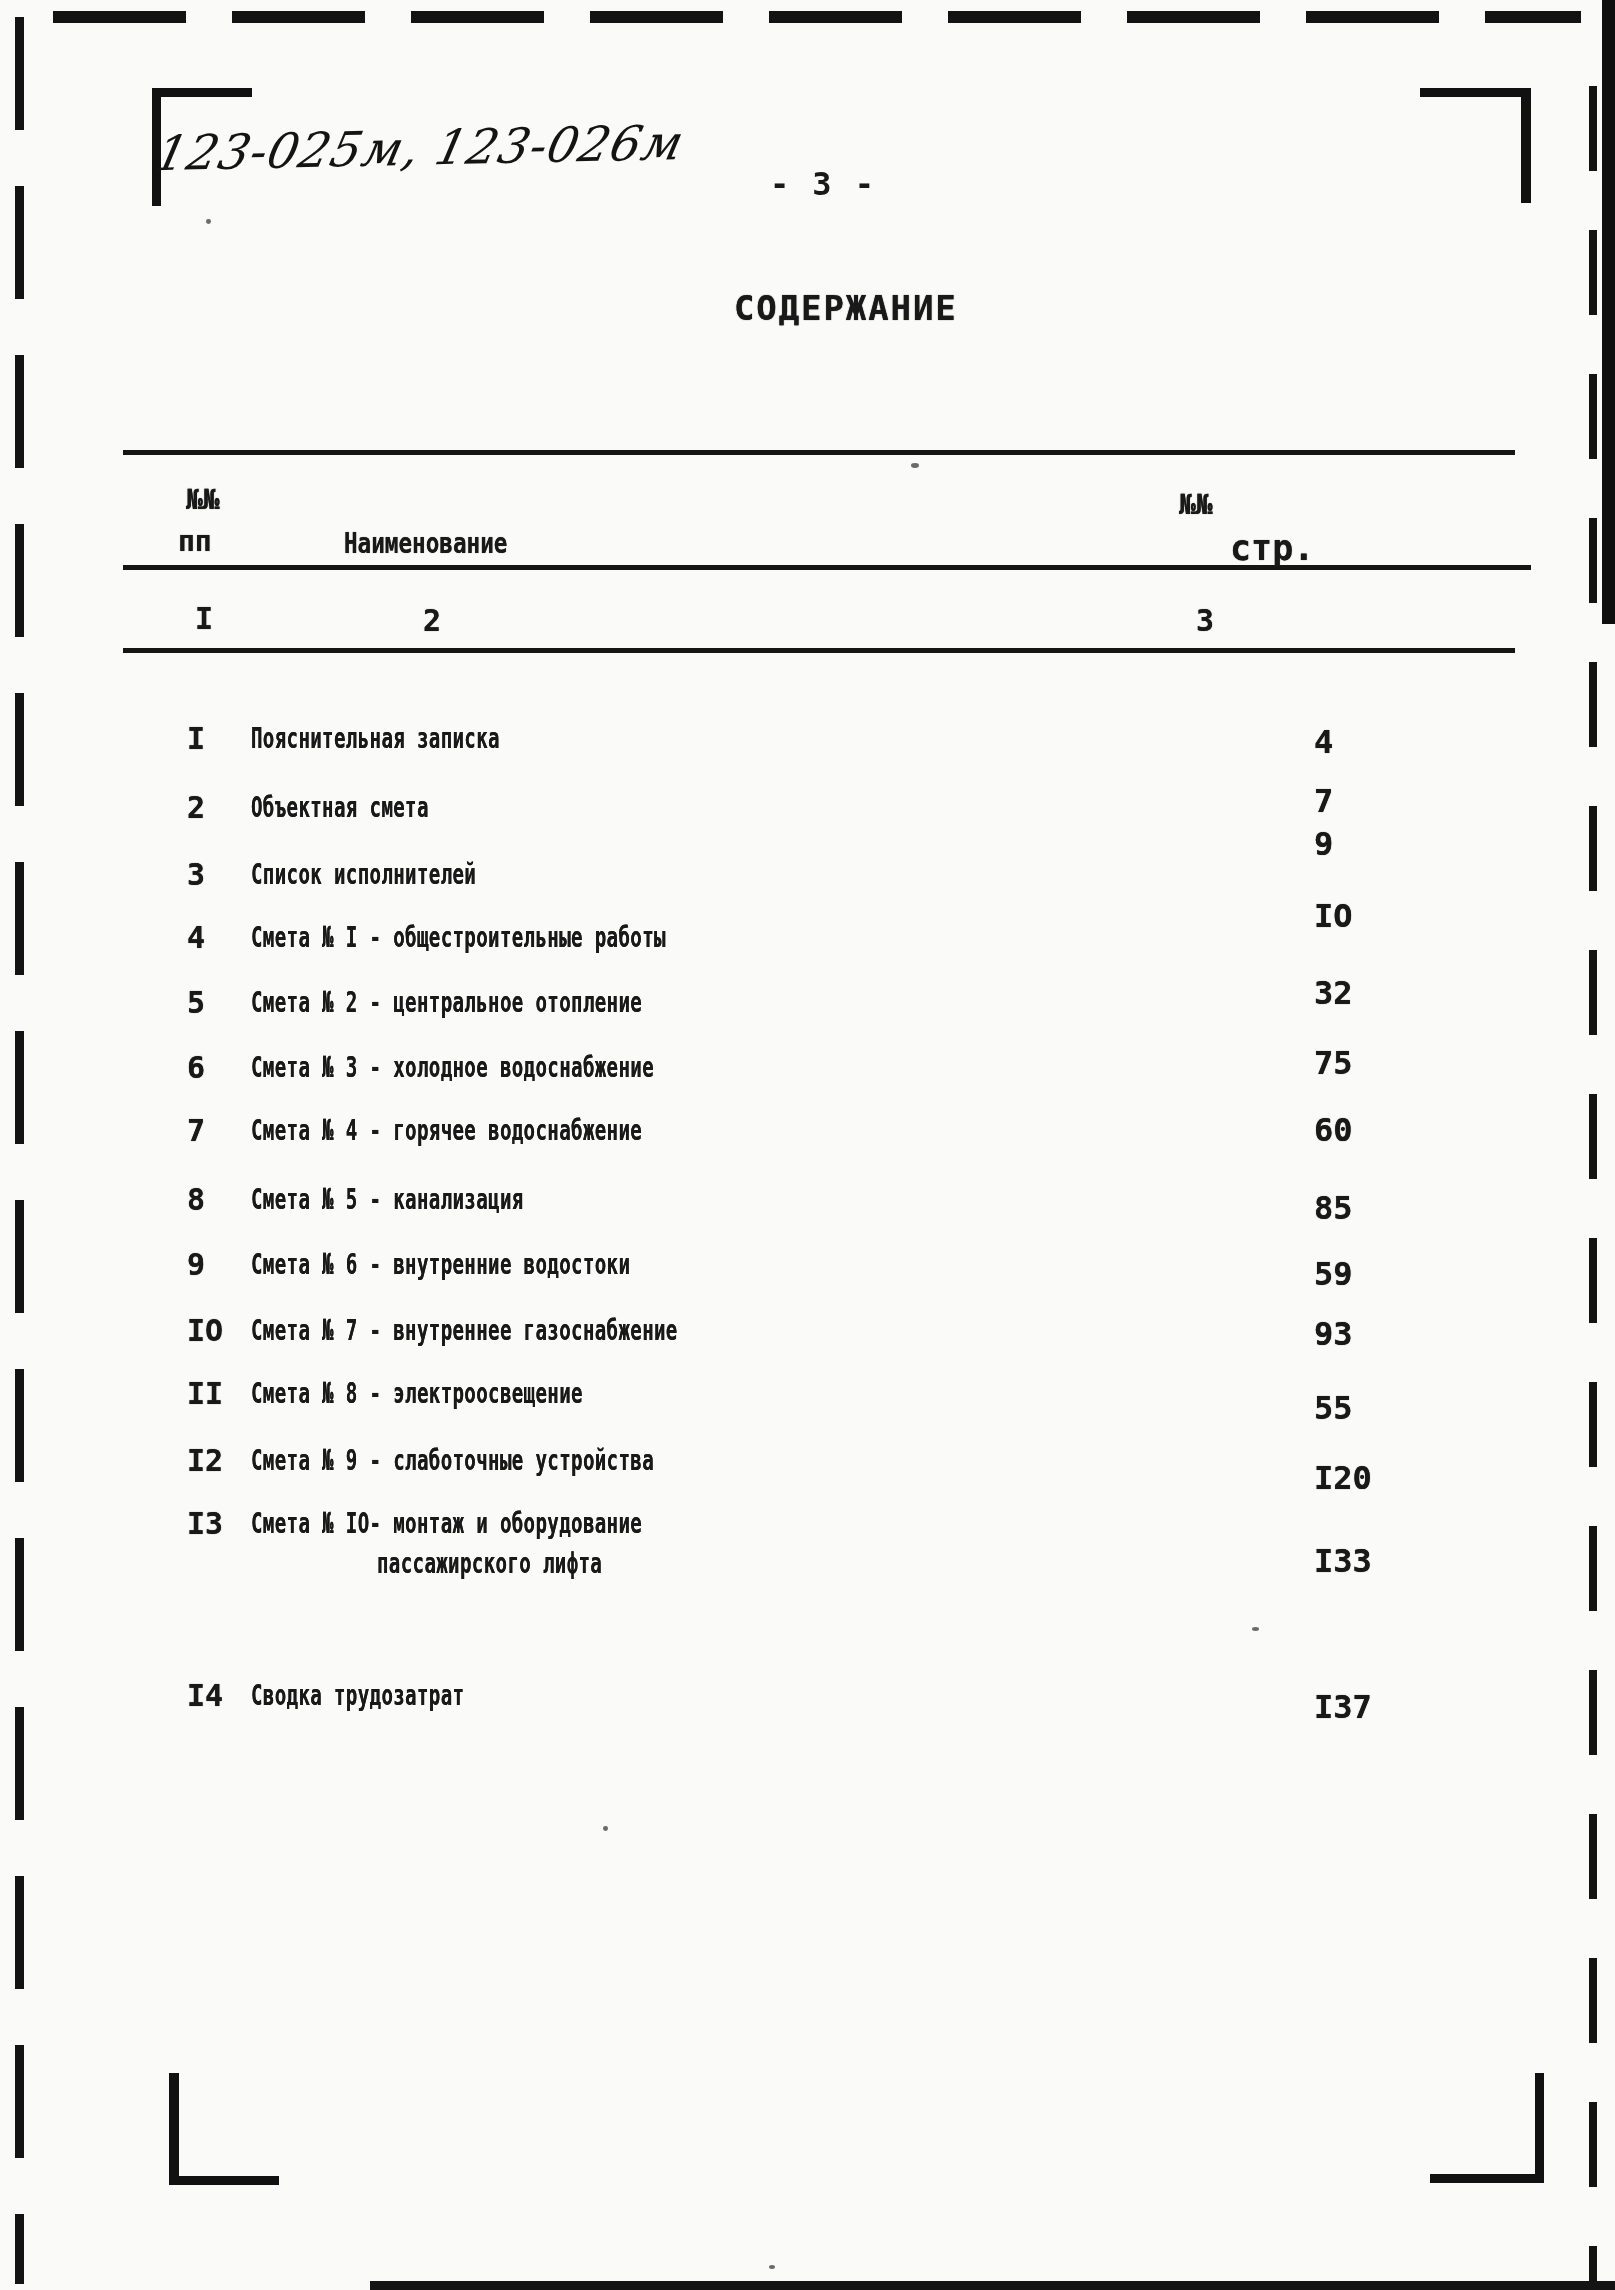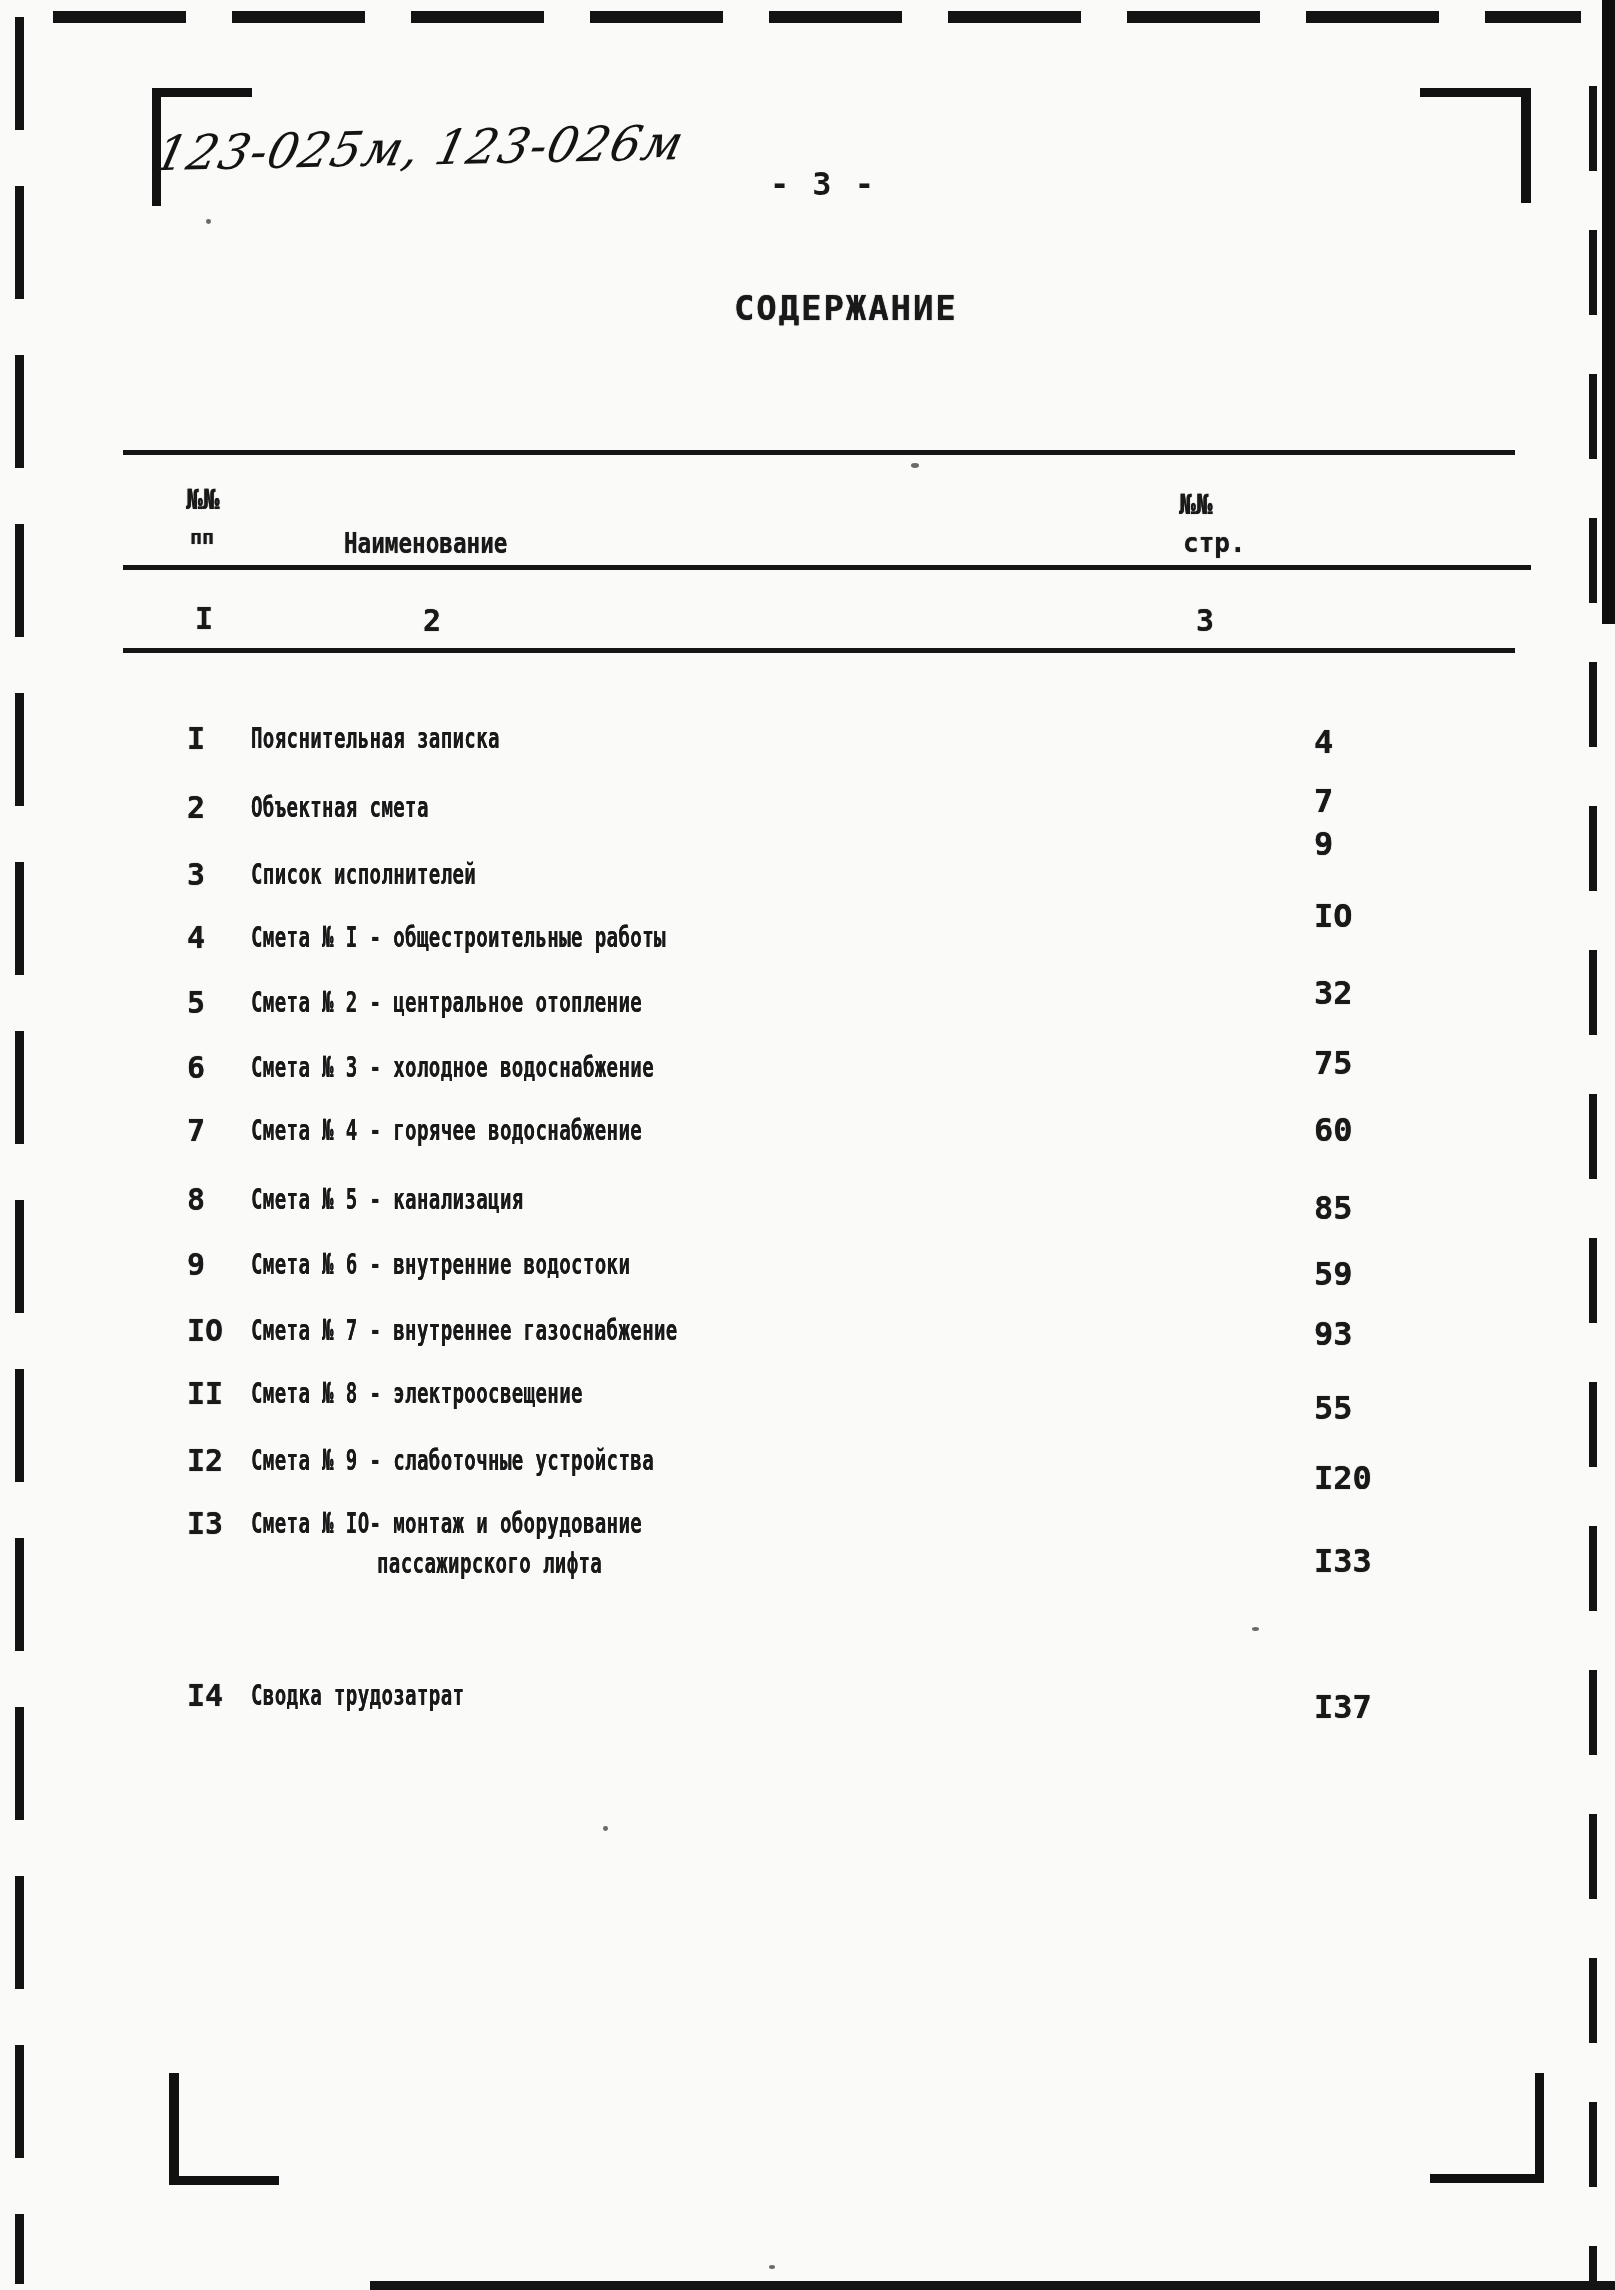--- a/index.html
+++ b/index.html
@@ -86,7 +86,7 @@
     <div class="rule r3"></div>
 
     <span class="cell" style="left:186px;top:483px;font-size:28px">№№</span>
-    <span class="cell" style="left:190px;top:525px;font-size:20px">пп</span>
+    <span class="cell" style="left:178px;top:525px;font-size:28px">пп</span>
     <span class="cell hdr" style="left:344px;top:526px">Наименование</span>
     <span class="cell" style="left:1179px;top:488px;font-size:28px">№№</span>
     <span class="cell" style="left:1183px;top:528px;font-size:26px">стр.</span>

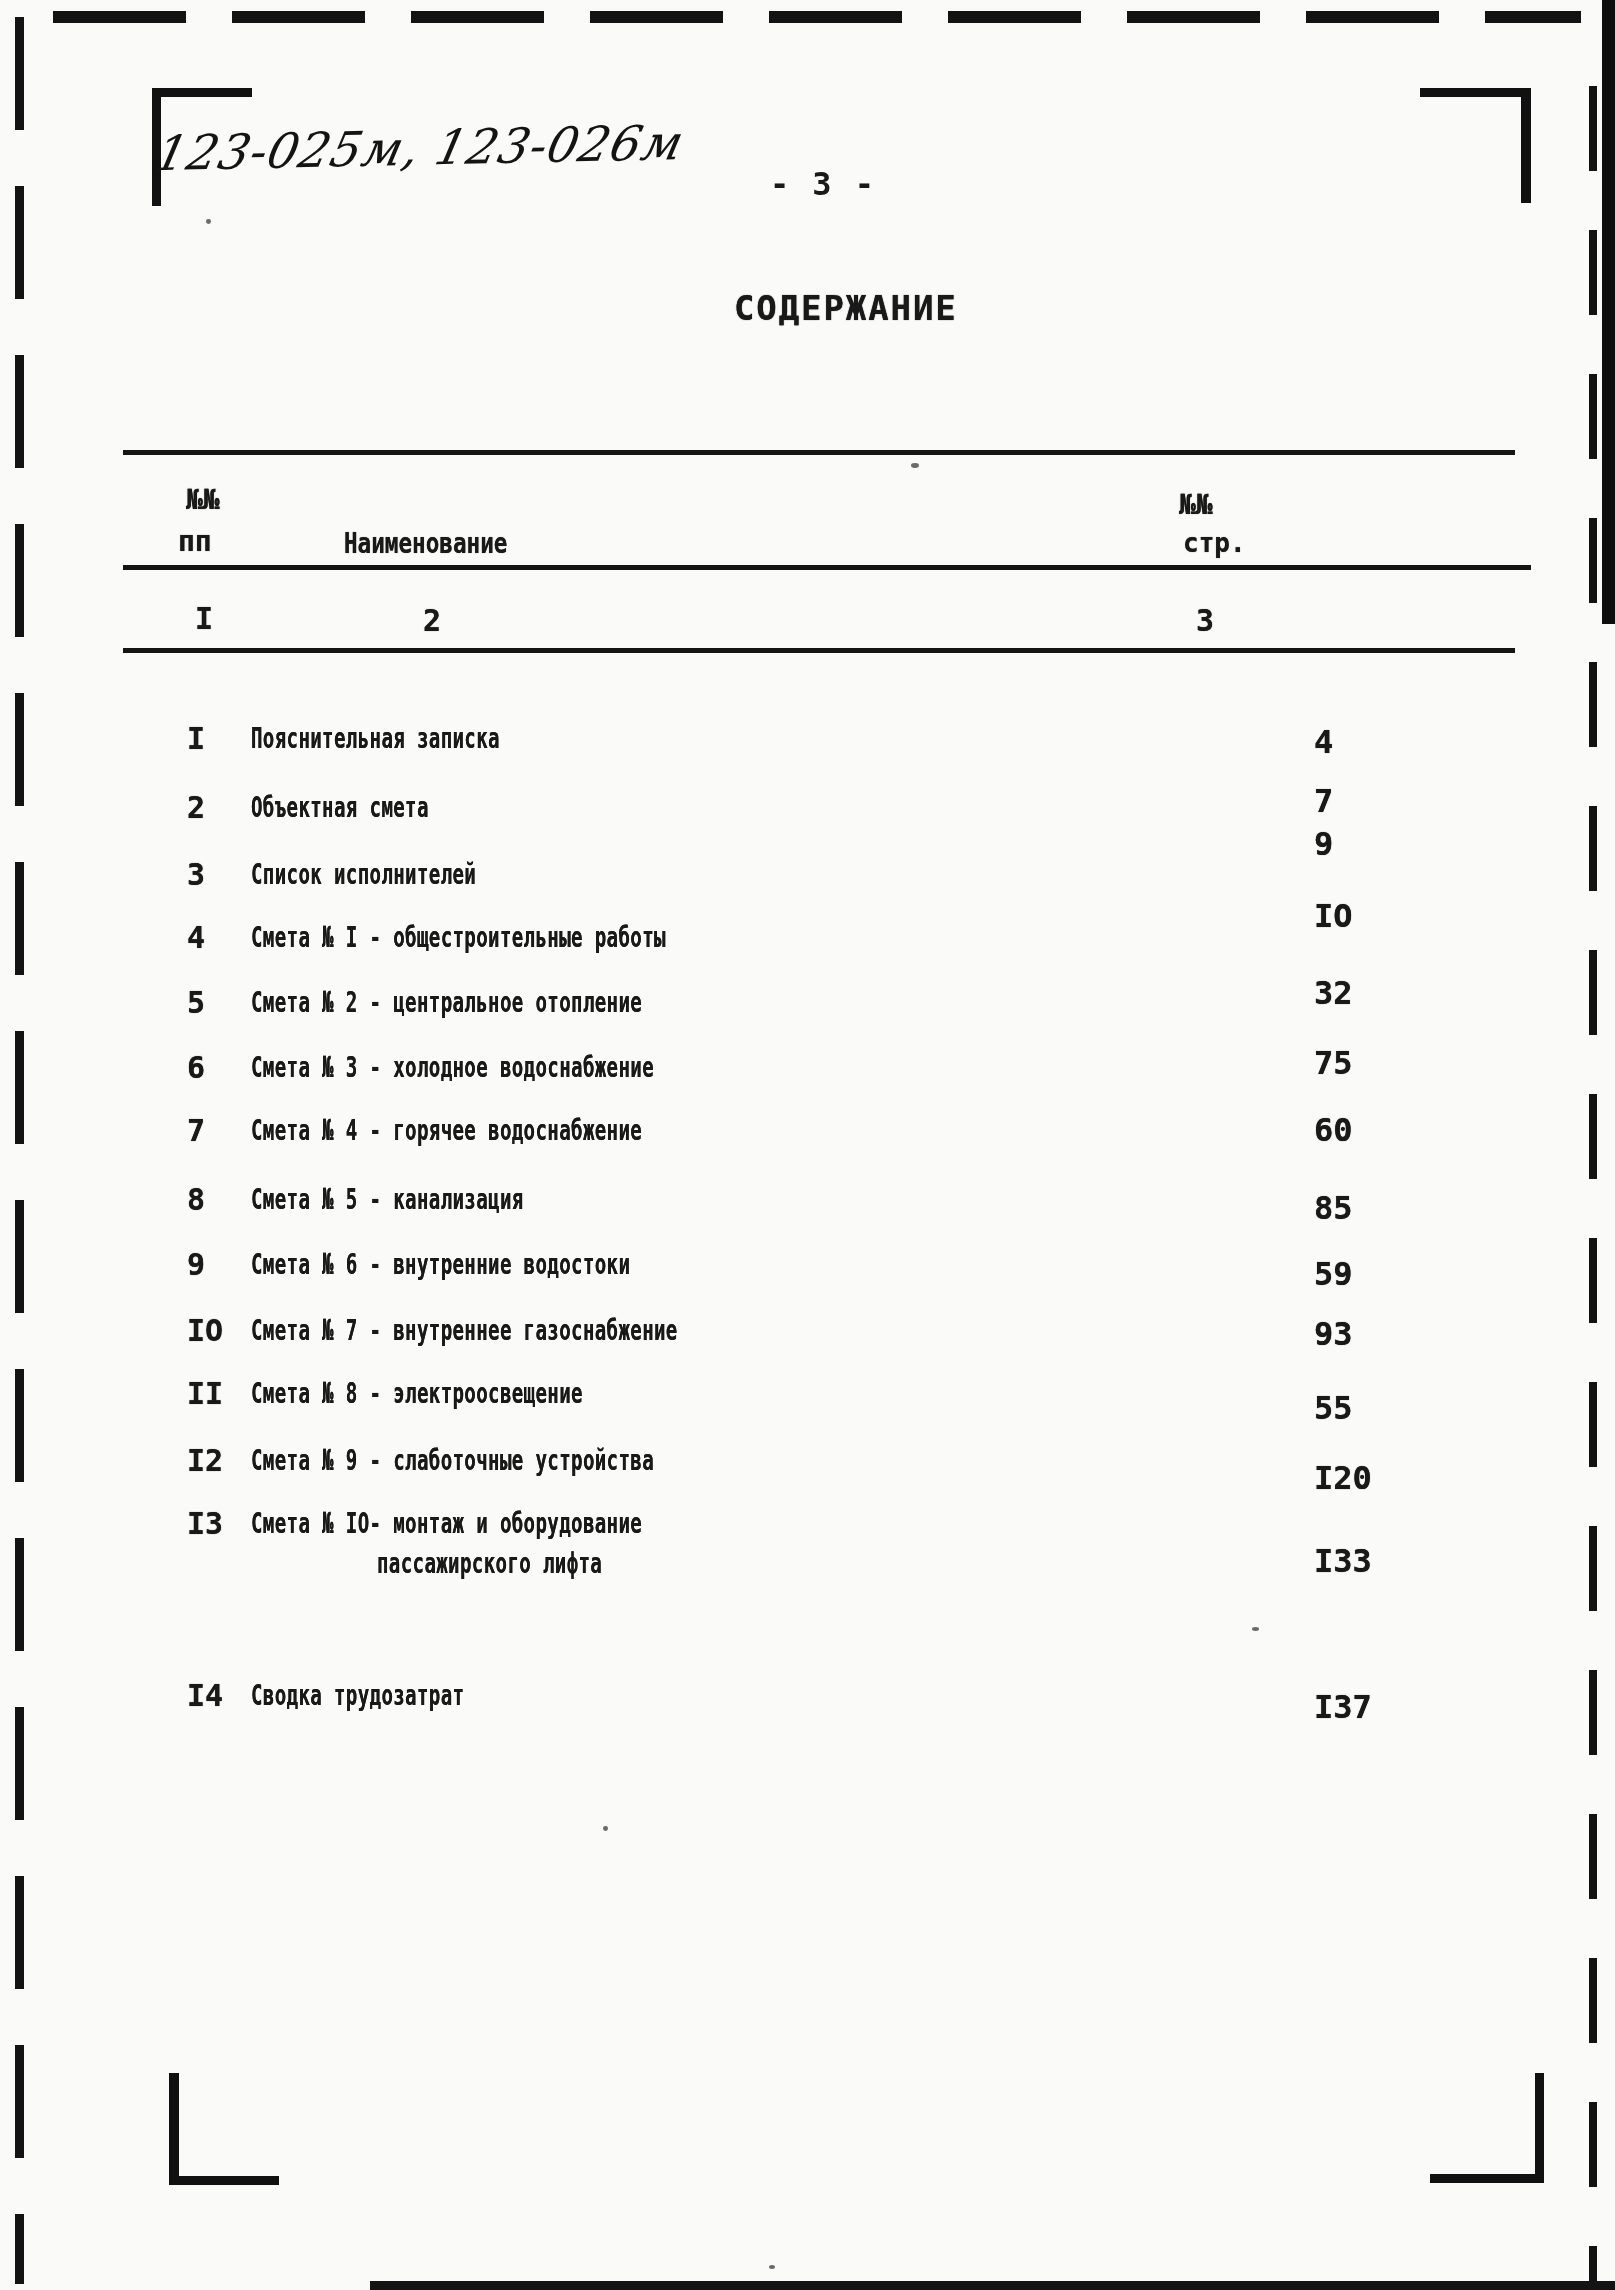--- a/index.html
+++ b/index.html
@@ -89,7 +89,7 @@
     <span class="cell" style="left:178px;top:525px;font-size:28px">пп</span>
     <span class="cell hdr" style="left:344px;top:526px">Наименование</span>
     <span class="cell" style="left:1179px;top:488px;font-size:28px">№№</span>
-    <span class="cell" style="left:1183px;top:528px;font-size:26px">стр.</span>
+    <span class="cell" style="left:1230px;top:528px;font-size:35px">стр.</span>
 
     <span class="cell colnum" style="left:195px;top:601px">I</span>
     <span class="cell colnum" style="left:423px;top:603px">2</span>

